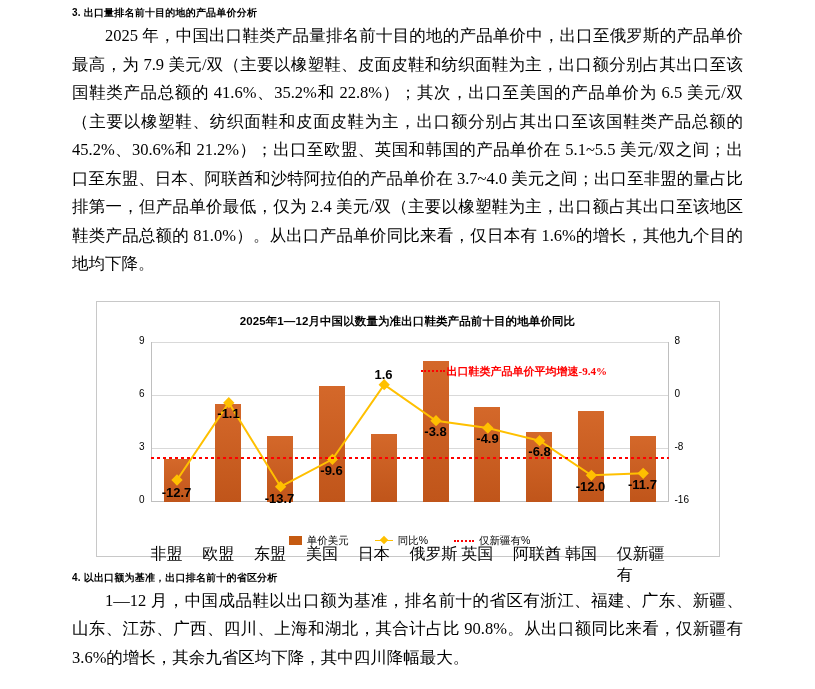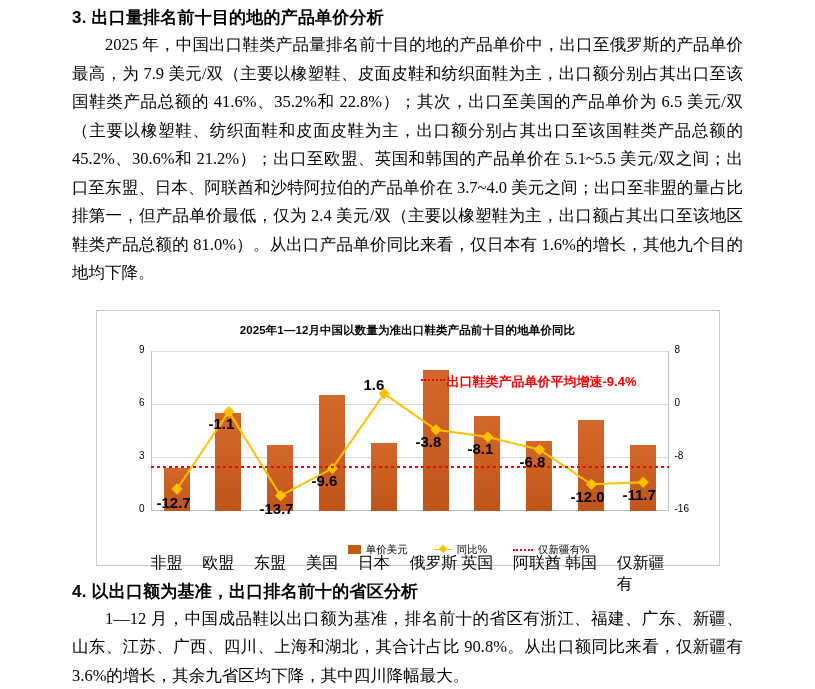--- a/index.html
+++ b/index.html
@@ -25,7 +25,7 @@
   .heading {
     font-family: "Liberation Sans", sans-serif;
     font-weight: bold;
-    font-size: 17px;
+    font-size: 10px;
     margin: 0;
     padding: 6px 0 2px 72px;
     letter-spacing: 0.2px;

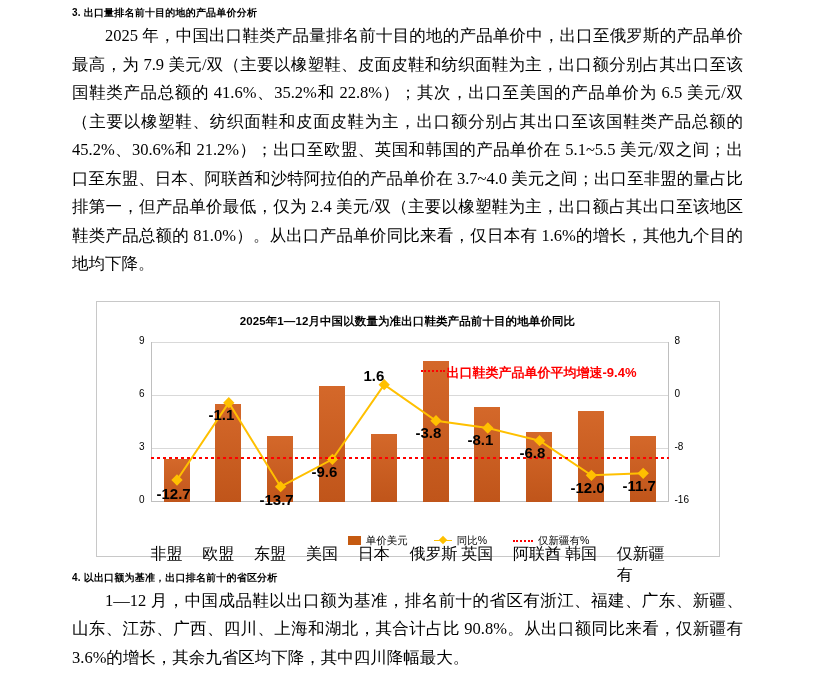--- a/index.html
+++ b/index.html
@@ -113,9 +113,10 @@
   .pt-label {
     position: absolute;
     font-family: "Liberation Sans", sans-serif;
-    font-size: 15px;
-    font-weight: bold;
-    color: #000;
+    font-size: 13px;
+    font-weight: bold;
+    color: #000;
+    text-align: center;
     white-space: nowrap;
   }
   .legend {

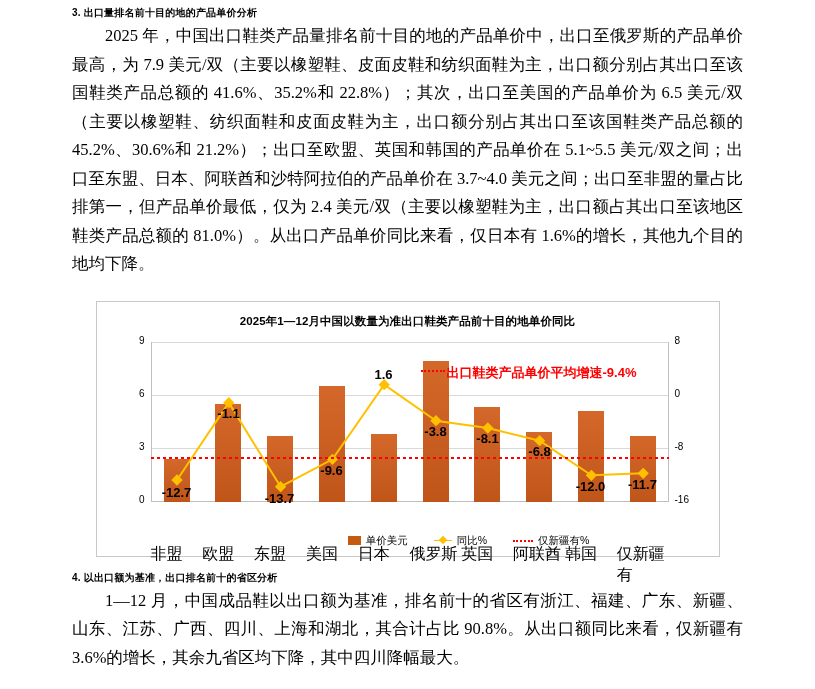--- a/index.html
+++ b/index.html
@@ -174,8 +174,8 @@
   }
   .annot {
     position: absolute;
-    font-family: Liberation Sans, sans-serif;
-    font-size: 13px;
+    font-family: Liberation Serif, serif;
+    font-size: 11px;
     font-weight: bold;
     color: #ff0000;
     white-space: nowrap;

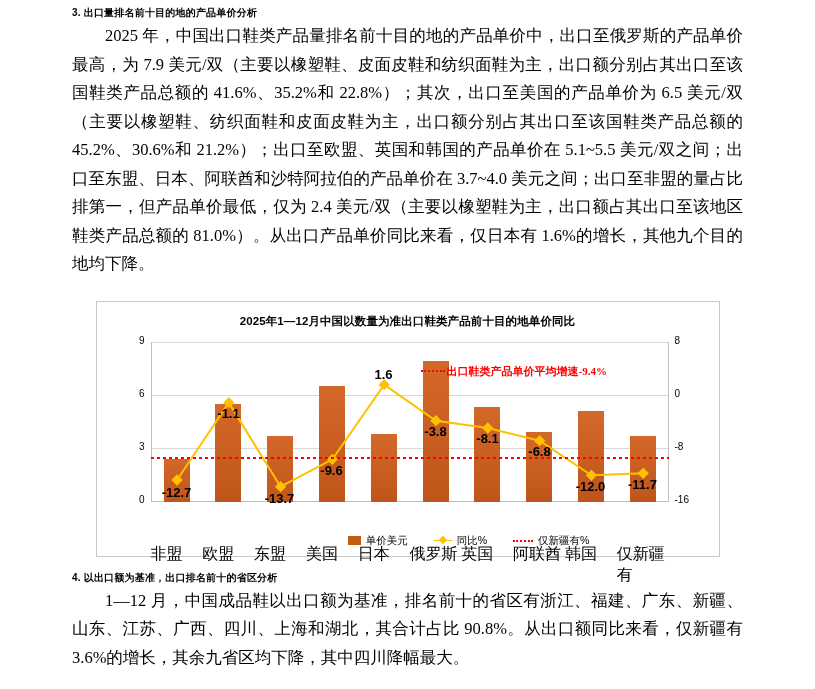--- a/index.html
+++ b/index.html
@@ -240,7 +240,7 @@
       <div class="pt-label" style="left:161px; top:121px; width:40px;">-9.6</div>
       <div class="pt-label" style="left:213px; top:25px; width:40px;">1.6</div>
       <div class="pt-label" style="left:265px; top:82px; width:40px;">-3.8</div>
-      <div class="pt-label" style="left:317px; top:89px; width:40px;">-8.1</div>
+      <div class="pt-label" style="left:317px; top:89px; width:40px;">-4.9</div>
       <div class="pt-label" style="left:369px; top:102px; width:40px;">-6.8</div>
       <div class="pt-label" style="left:420px; top:137px; width:40px;">-12.0</div>
       <div class="pt-label" style="left:472px; top:135px; width:40px;">-11.7</div>

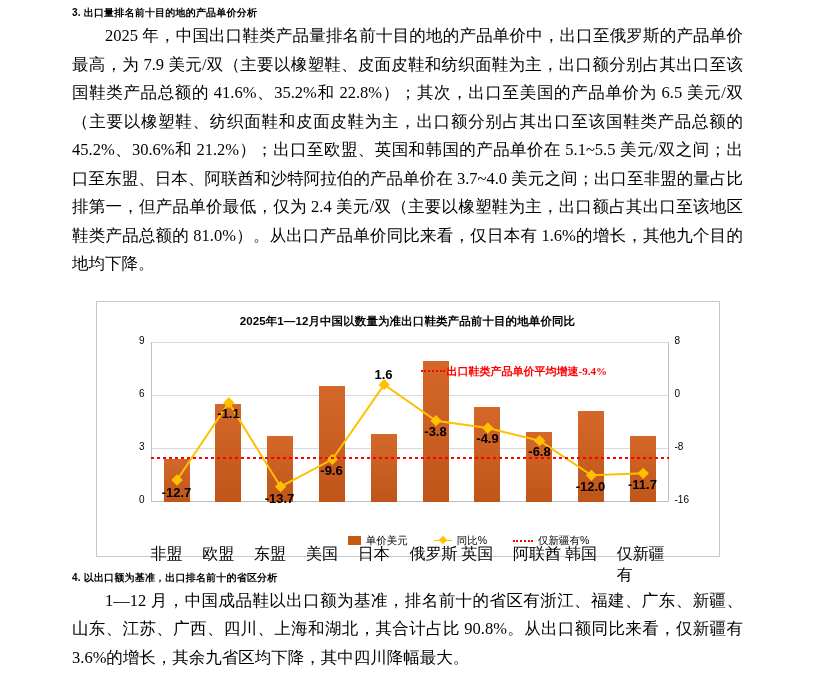--- a/index.html
+++ b/index.html
@@ -122,7 +122,7 @@
   .legend {
     position: absolute;
     bottom: 8px;
-    left: 16px;
+    left: 2px;
     width: 100%;
     display: flex;
     justify-content: center;
@@ -130,7 +130,6 @@
     align-items: center;
     font-family: "Liberation Sans", sans-serif;
     font-size: 10.5px;
-    padding-left: 45px;
   }
   .legend-item {
     display: flex;

